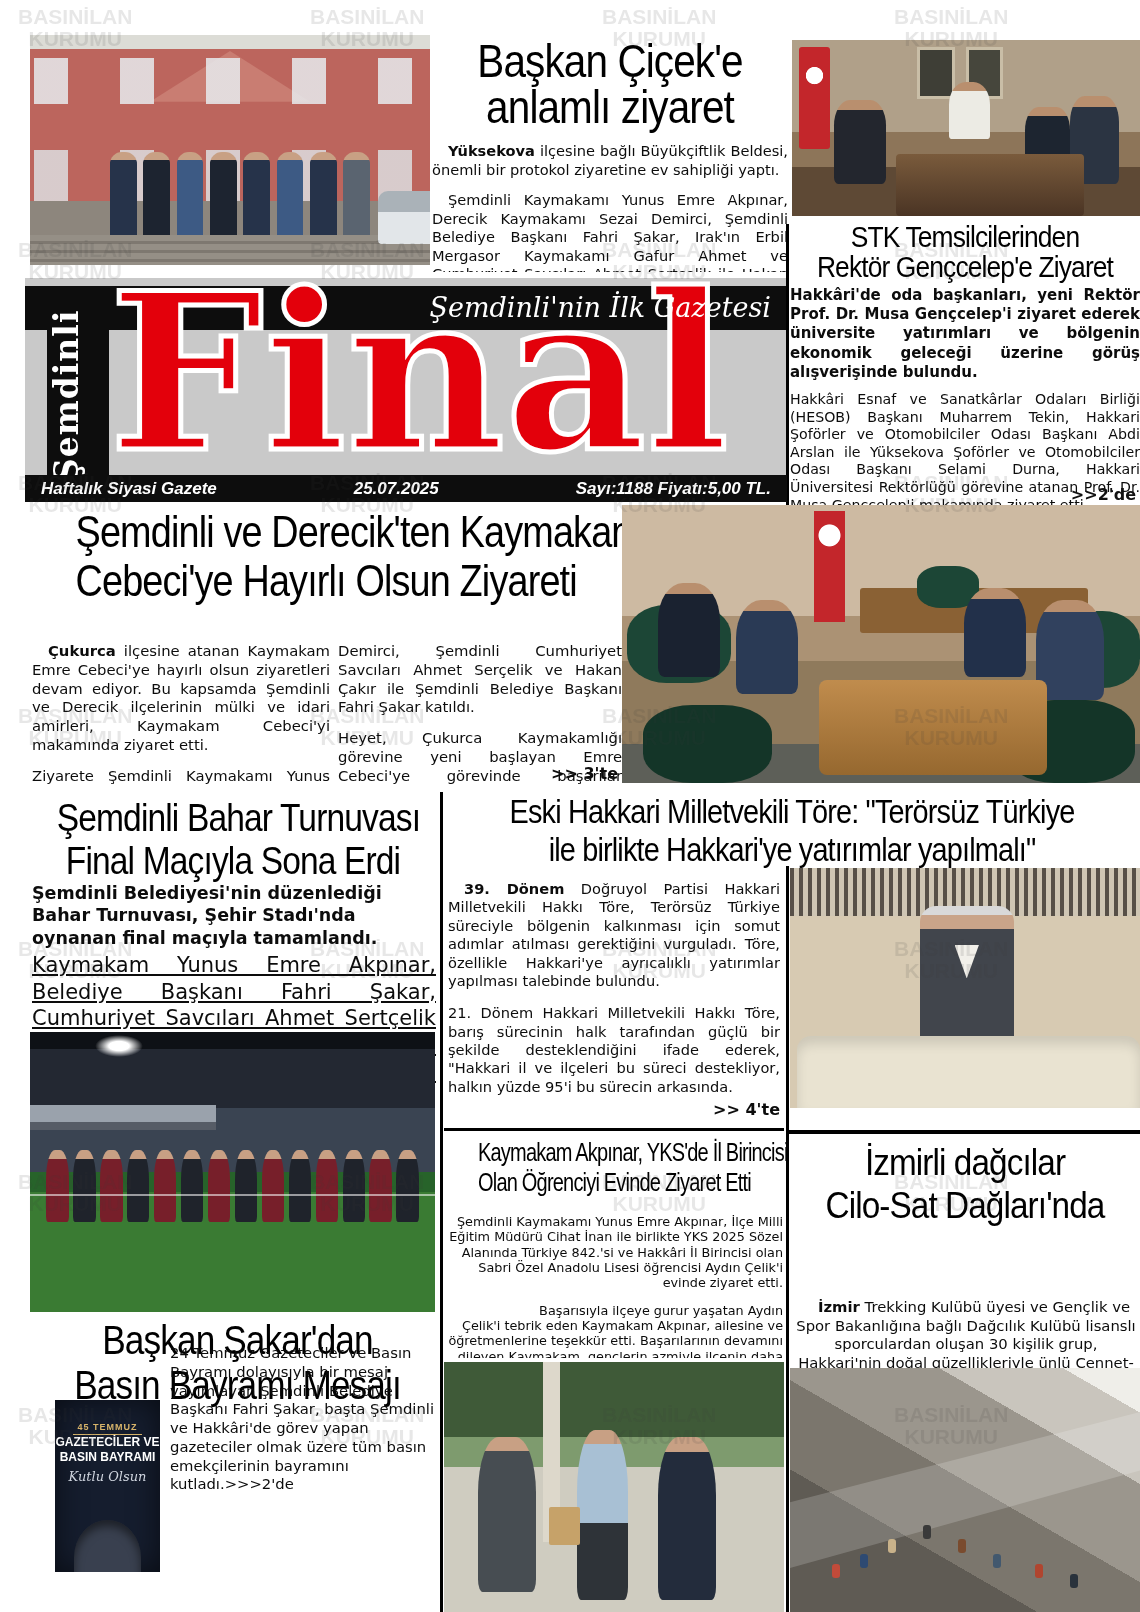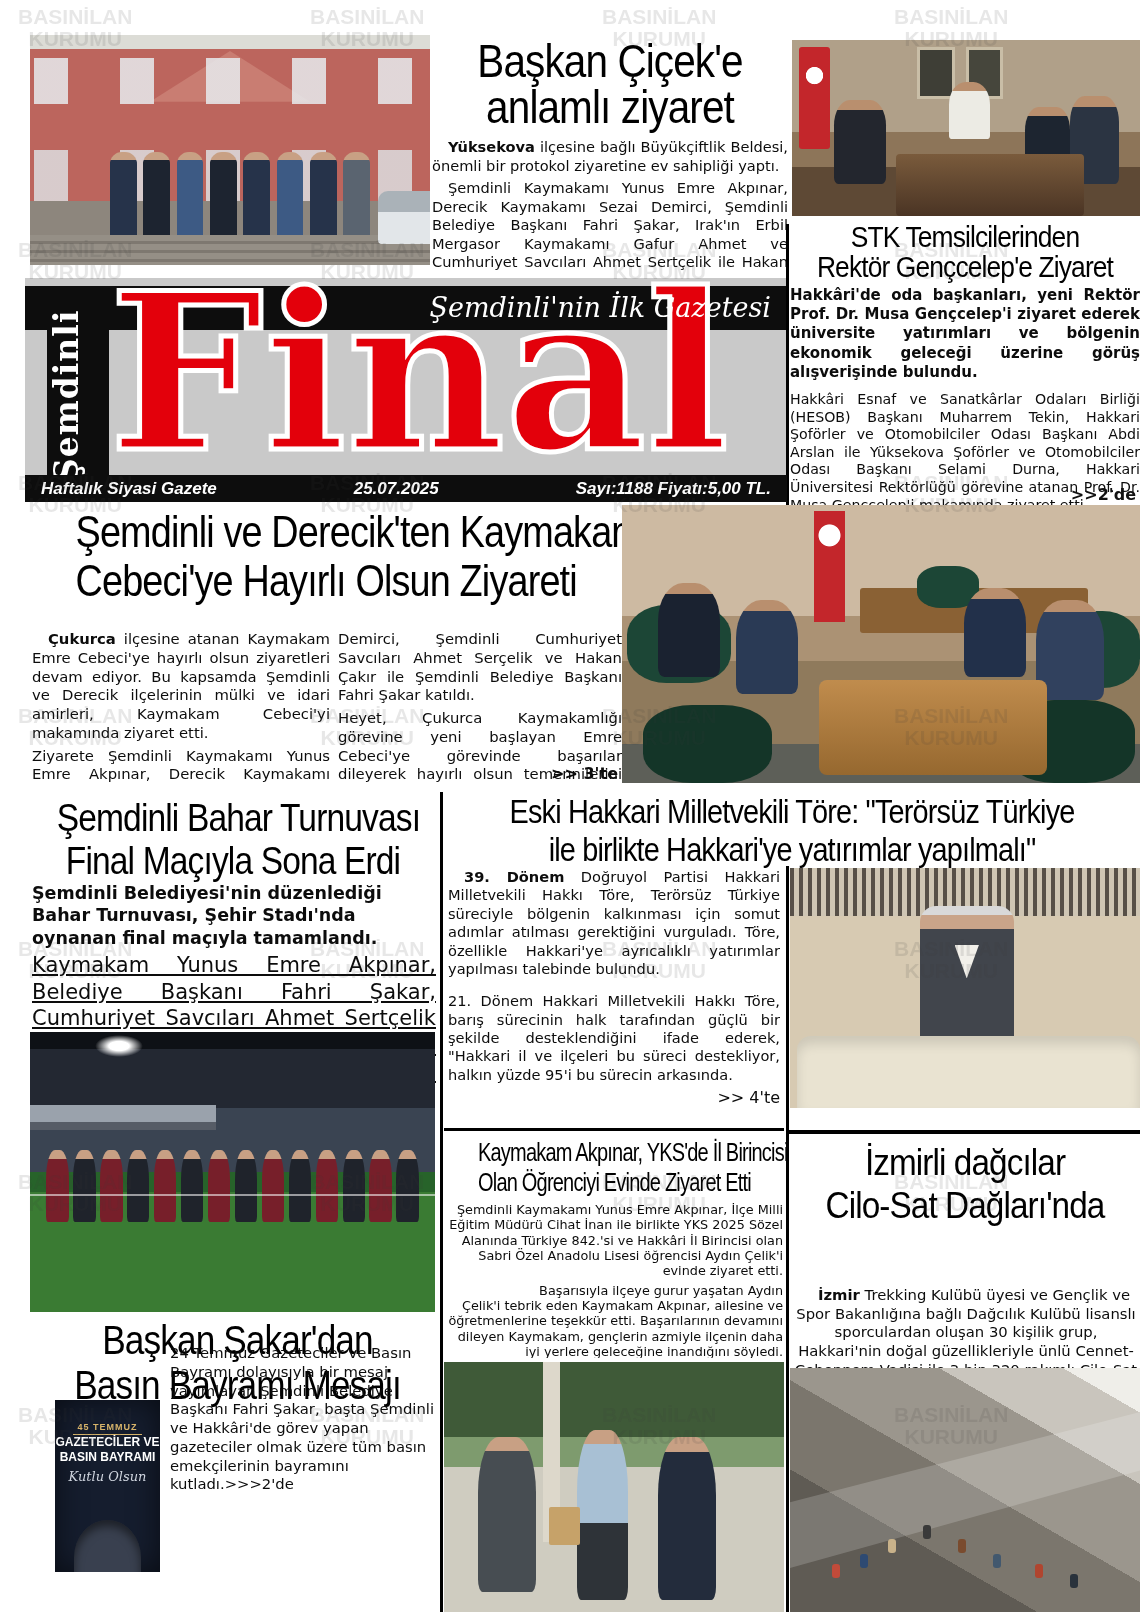--- a/index.html
+++ b/index.html
@@ -11,7 +11,7 @@
   .hl .ln{white-space:nowrap;transform:scaleX(.88);transform-origin:50% 50%;}
   
   .bd{font-family:"DejaVu Sans",sans-serif;font-size:15px;line-height:1.27;text-align:justify;color:#0c0c0c;}
-  .bd p{margin:0 0 4px 0;}
+  .bd p{margin:12px 0 4px 0;}
   .ind{text-indent:16px;}
   .more{font-weight:700;}
   .more-r{position:absolute;right:4px;bottom:2px;font-weight:700;font-size:16px;}

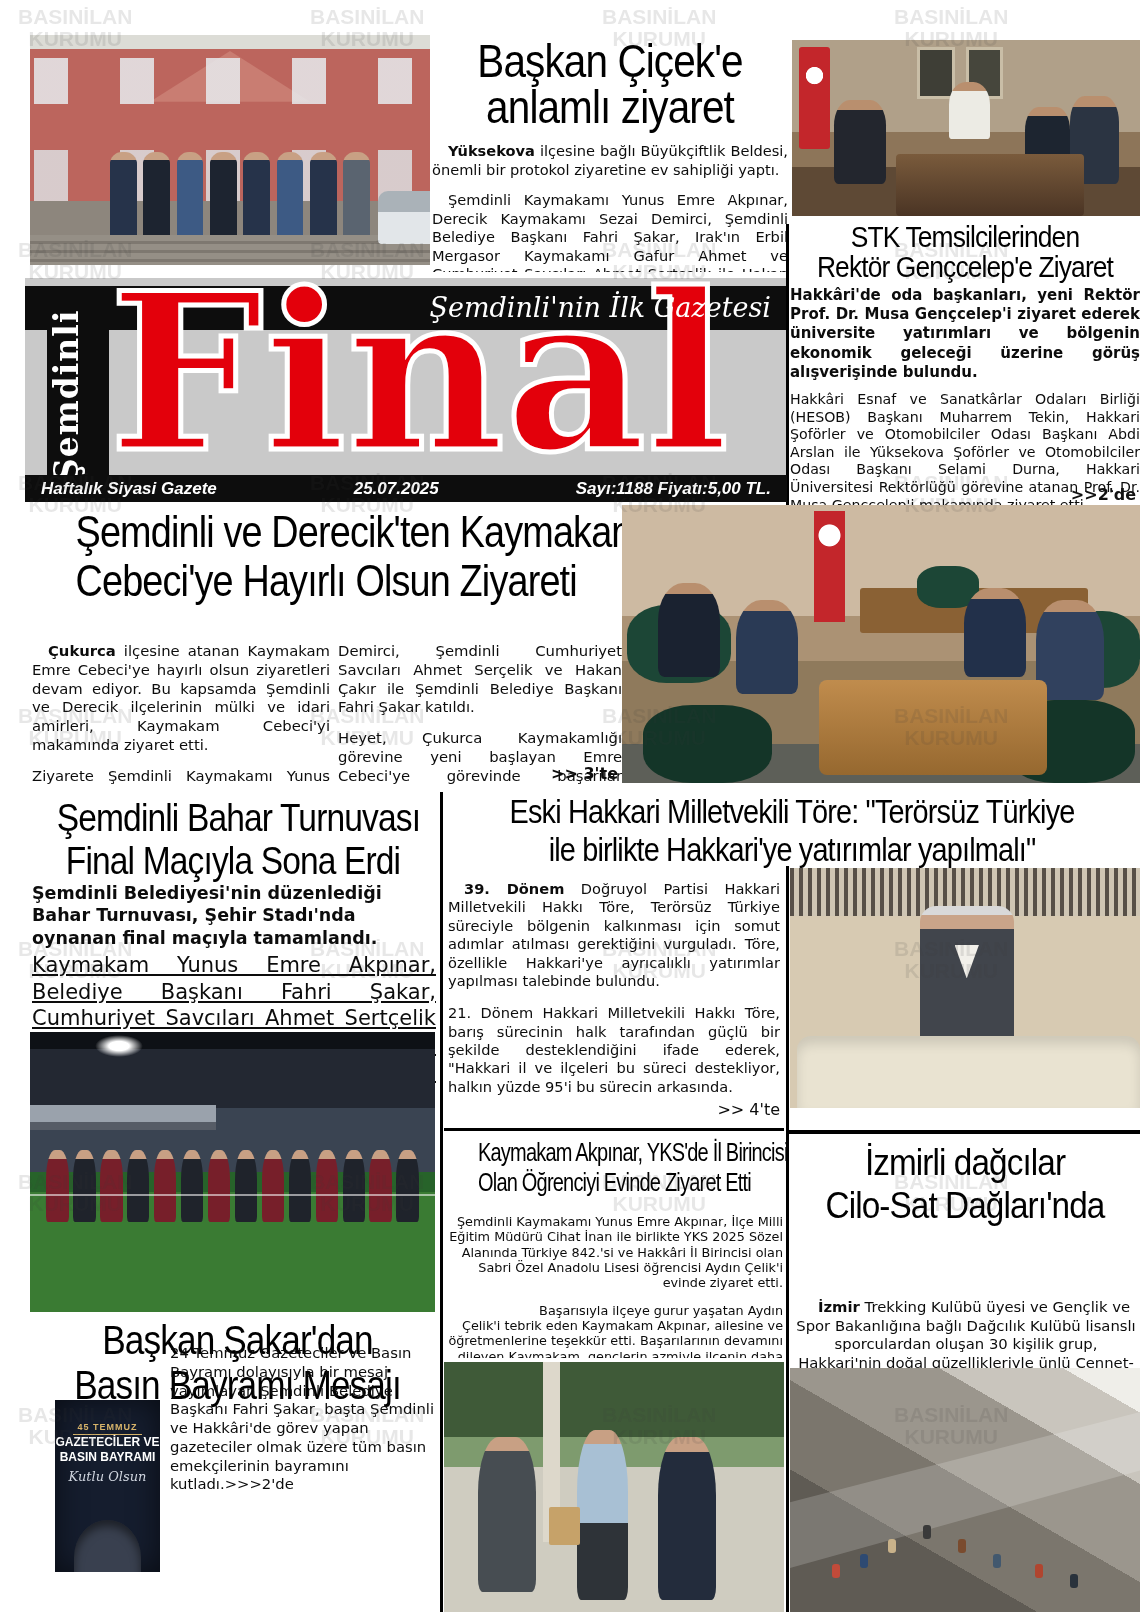--- a/index.html
+++ b/index.html
@@ -304,7 +304,7 @@
   <div class="colbox bd" style="left:448px;top:868px;width:332px;height:262px;font-size:14.6px;line-height:1.26;">
     <p class="ind"><b class="lead-b">39. Dönem</b><span> Doğruyol Partisi Hakkari Milletvekili Hakkı Töre, Terörsüz Türkiye süreciyle bölgenin kalkınması için somut adımlar atılması gerektiğini vurguladı. Töre, özellikle Hakkari'ye ayrıcalıklı yatırımlar yapılması talebinde bulundu.</span></p>
     <p style="margin-top:14px;">21. Dönem Hakkari Milletvekili Hakkı Töre, barış sürecinin halk tarafından güçlü bir şekilde desteklendiğini ifade ederek, "Hakkari il ve ilçeleri bu süreci destekliyor, halkın yüzde 95'i bu sürecin arkasında.</p>
-    <div style="text-align:right;font-weight:400;font-size:16px;margin-top:4px;">&gt;&gt; 4'te</div>
+    <div style="text-align:right;font-weight:700;font-size:16px;margin-top:4px;">&gt;&gt; 4'te</div>
   </div>
 
   <div class="photo p5" style="left:790px;top:868px;width:350px;height:240px;">

